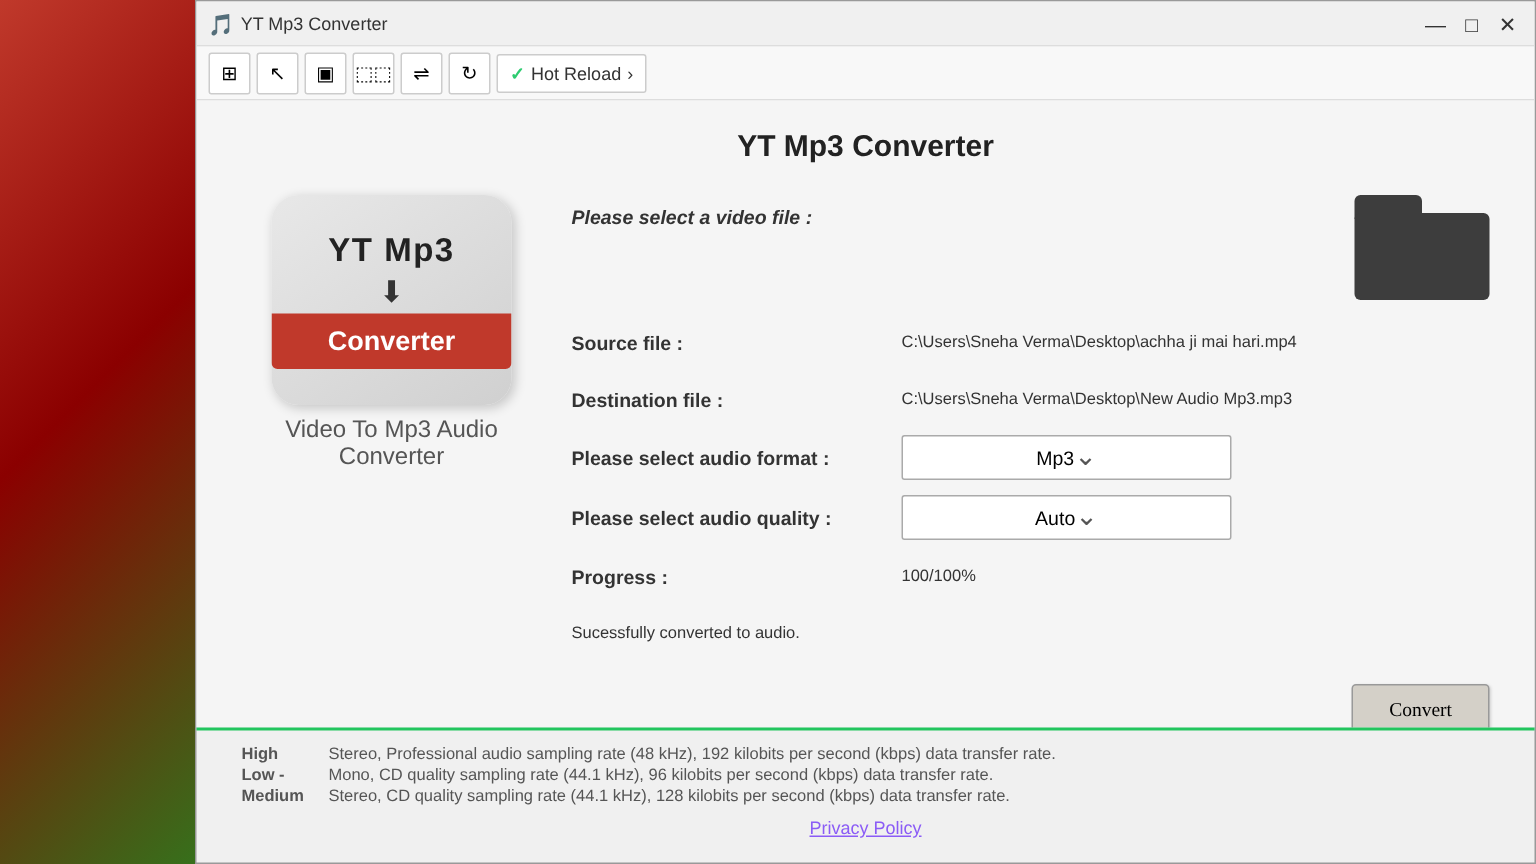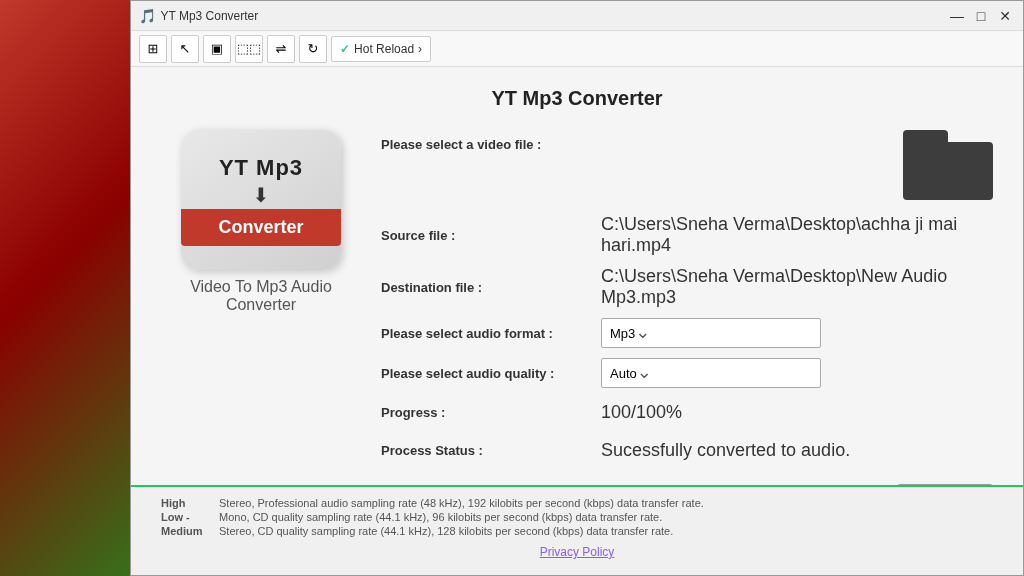--- a/index.html
+++ b/index.html
@@ -383,7 +383,7 @@
         <div class="right-panel">
 
           <div style="display:flex; align-items:flex-start; justify-content:space-between; margin-bottom:4px;">
-            <div class="form-row" style="margin-bottom:0;">
+            <div class="form-row" style="margin-bottom:0;font-style:italic;">
               <span class="form-label">Please select a video file :</span>
             </div>
 

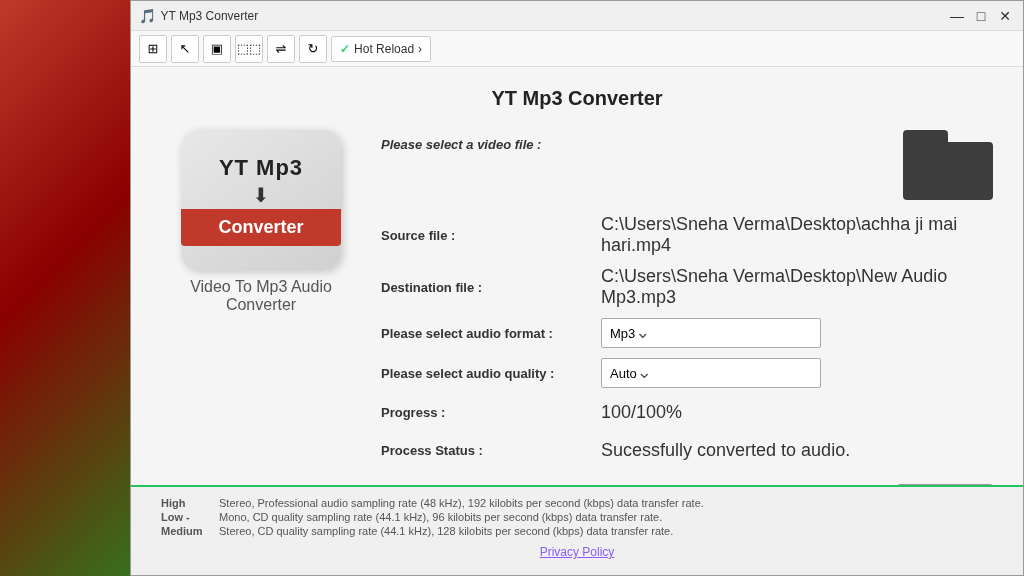--- a/index.html
+++ b/index.html
@@ -256,7 +256,7 @@
     }
 
     .form-value {
-      font-size: 18px;
+      font-size: 11px;
       color: #333;
       flex: 1;
     }

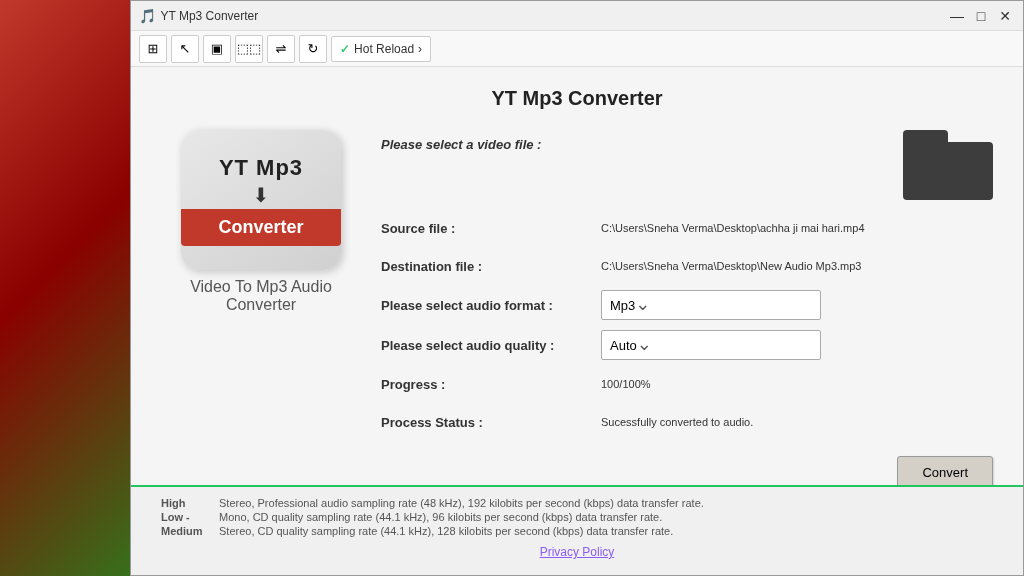--- a/index.html
+++ b/index.html
@@ -317,7 +317,7 @@
       border-radius: 2px;
       display: flex;
       align-items: center;
-      justify-content: flex-start;
+      justify-content: center;
       padding: 0 8px;
       cursor: pointer;
       position: relative;

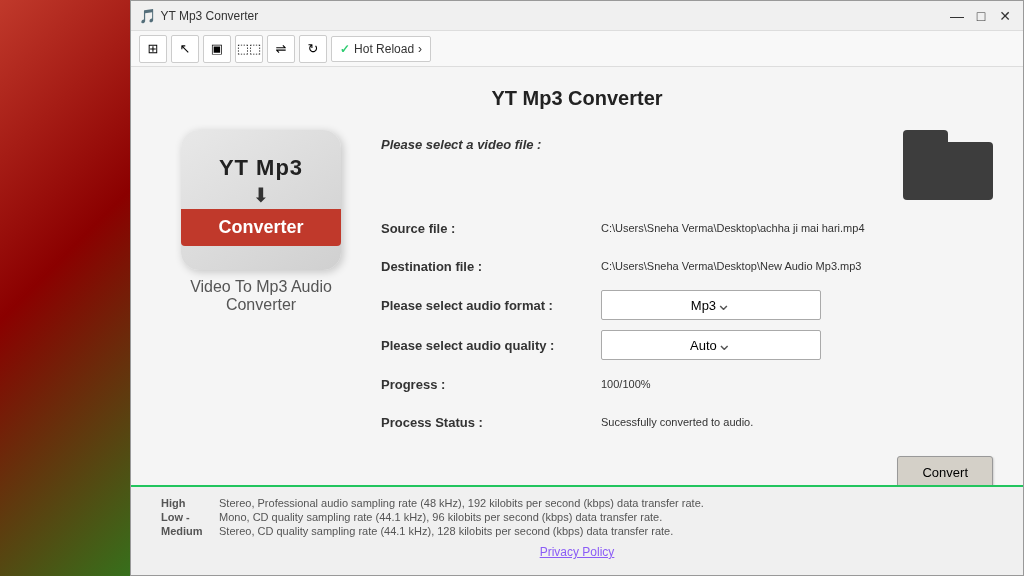--- a/index.html
+++ b/index.html
@@ -425,7 +425,6 @@
           </div>
 
           <div class="form-row">
-            <span class="form-label">Process Status :</span>
             <span class="form-value status-success">Sucessfully converted to audio.</span>
           </div>
 

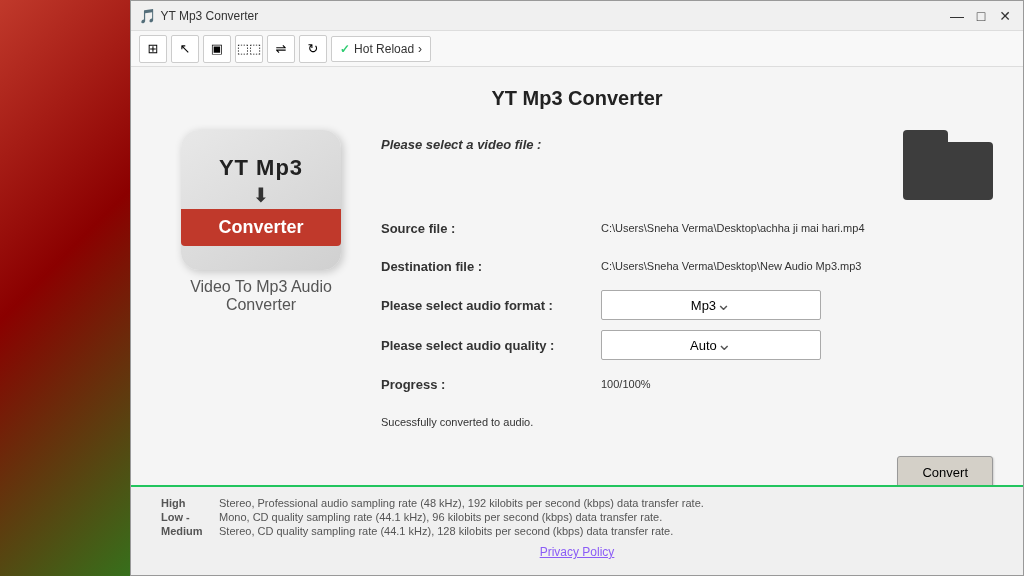--- a/index.html
+++ b/index.html
@@ -272,6 +272,7 @@
       cursor: pointer;
       box-shadow: 1px 1px 2px rgba(0,0,0,0.15);
       margin-top: 6px;
+      font-family: Liberation Serif, serif;
     }
 
     

